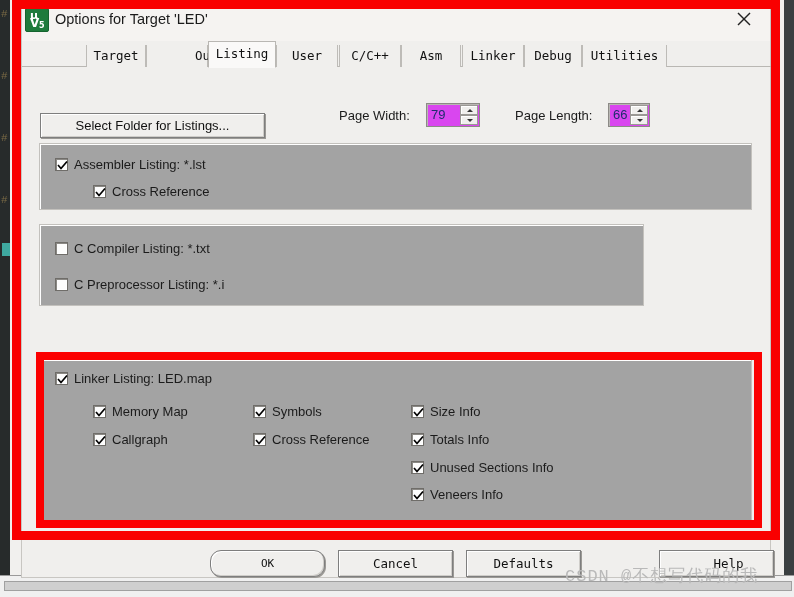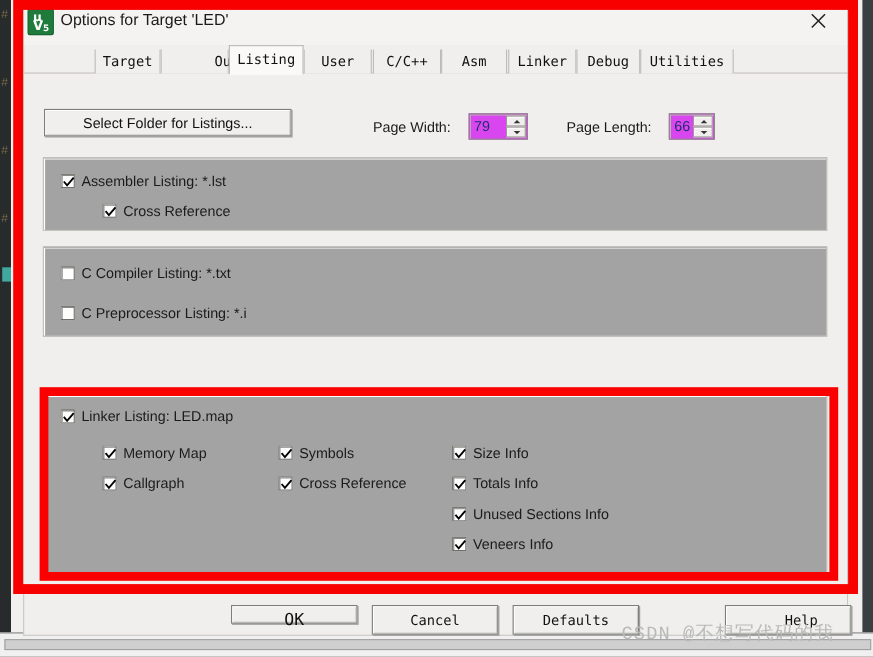--- a/index.html
+++ b/index.html
@@ -157,7 +157,7 @@
 
     <div class="content">
 
-      <div class="btn" style="left:18px;top:32px;width:225px;height:25px;line-height:23px;">Select Folder for Listings...</div>
+      <div class="btn" style="left:18px;top:46px;width:225px;height:25px;line-height:23px;">Select Folder for Listings...</div>
 
       <div class="lbl" style="left:317px;top:41px;">Page Width:</div>
       <div class="spin-wrap" style="left:404px;top:36px;width:54px;">

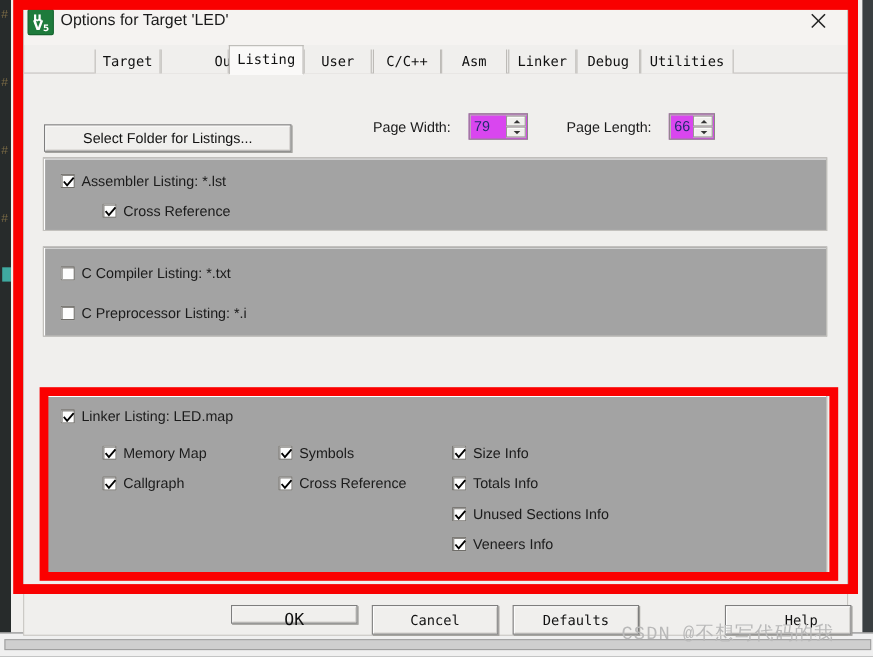--- a/index.html
+++ b/index.html
@@ -204,7 +204,7 @@
         </div>
       </div>
 
-      <div class="group" style="left:17px;top:157px;width:713px;height:82px;">
+      <div class="group" style="left:17px;top:157px;width:605px;height:82px;">
         <div class="cb" style="left:15px;top:16px;">
           <span class="box"></span>
           <span class="txt">C Compiler Listing:  *.txt</span>

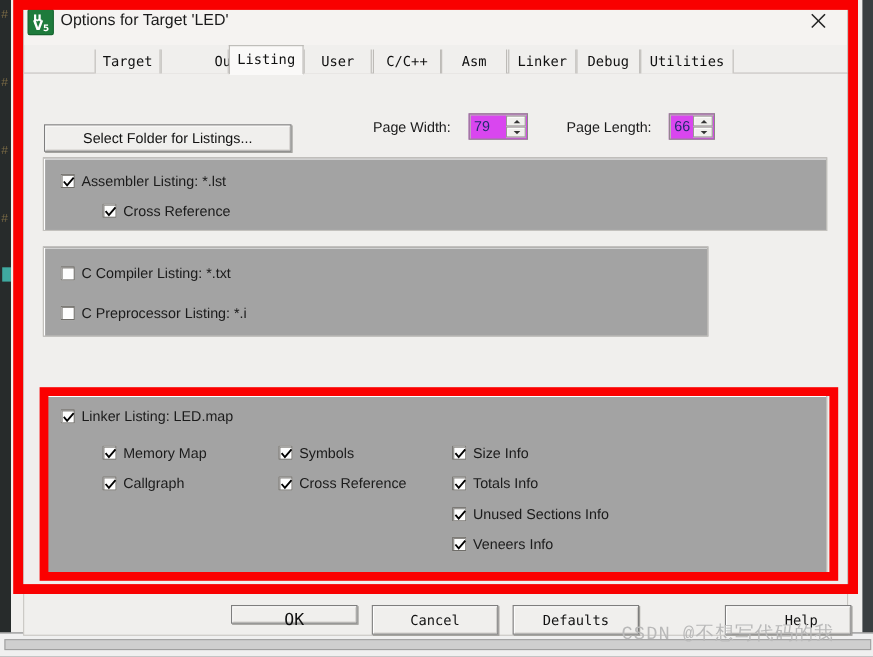--- a/index.html
+++ b/index.html
@@ -297,8 +297,8 @@
 
     <div class="footer-sep"></div>
 
-    <div class="btn" style="left:188px;top:549px;width:115px;height:17px;line-height:25px;
-         font-family:'DejaVu Sans Mono','Liberation Mono',monospace;font-size:15px;">OK</div>
+    <div class="btn" style="left:188px;top:549px;width:115px;height:27px;line-height:25px;
+         font-family:'DejaVu Sans Mono','Liberation Mono',monospace;font-size:11px;border-radius:11px;">OK</div>
     <div class="btn" style="left:444px;top:549px;width:115px;height:27px;line-height:25px;
          font-family:'DejaVu Sans Mono','Liberation Mono',monospace;font-size:12.5px;">Defaults</div>
     <div class="btn" style="left:316px;top:549px;width:115px;height:27px;line-height:25px;

